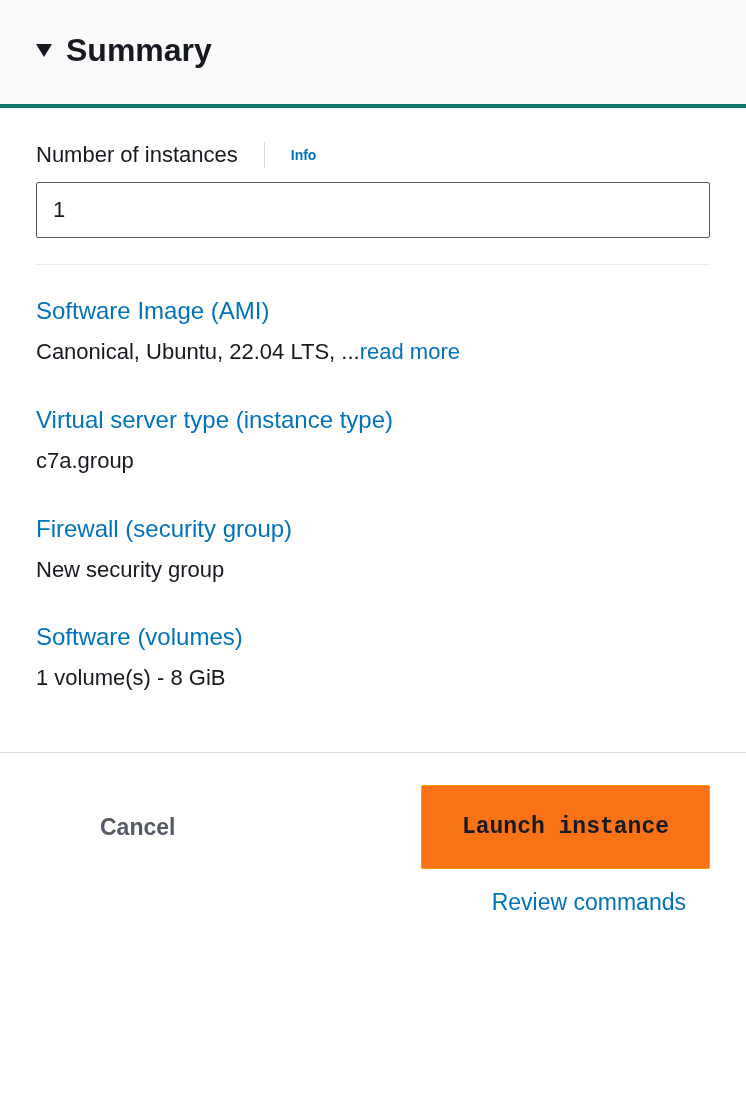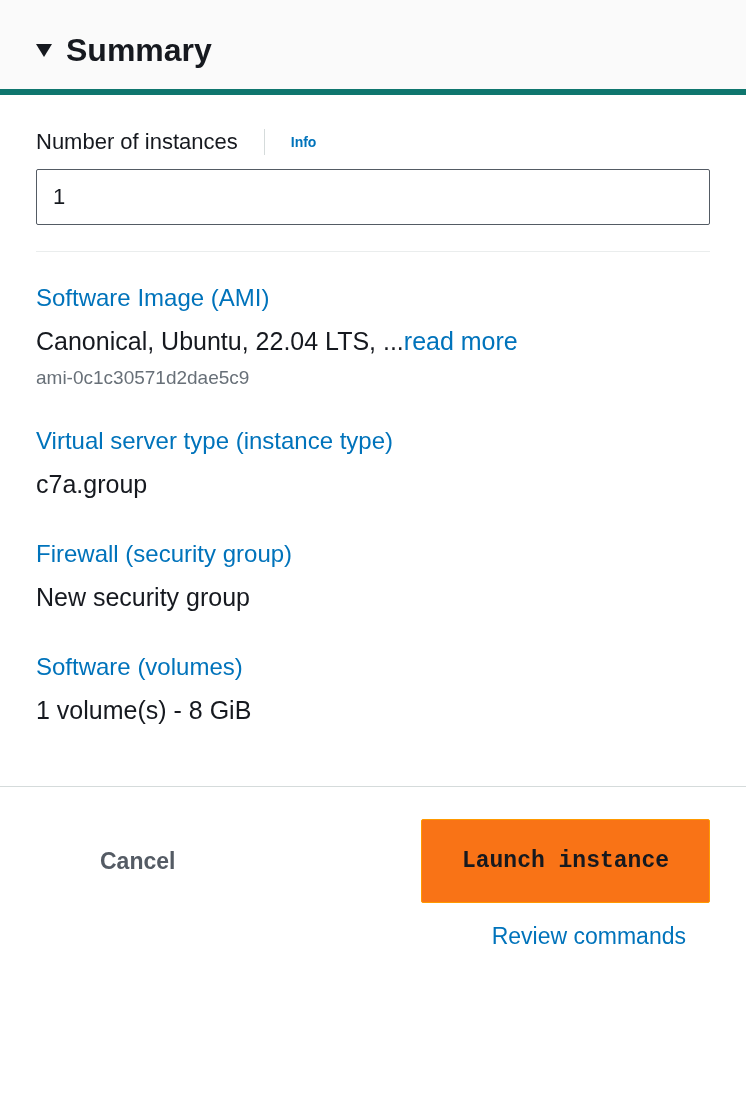--- a/index.html
+++ b/index.html
@@ -15,8 +15,8 @@
     }
     .header-section {
       background: #fafafa;
-      padding: 32px 36px 20px 36px;
-      border-bottom: 6px solid #0f766e;
+      padding: 32px 36px 35px 36px;
+      border-bottom: 4px solid #0f766e;
     }
     .summary-header {
       display: flex;

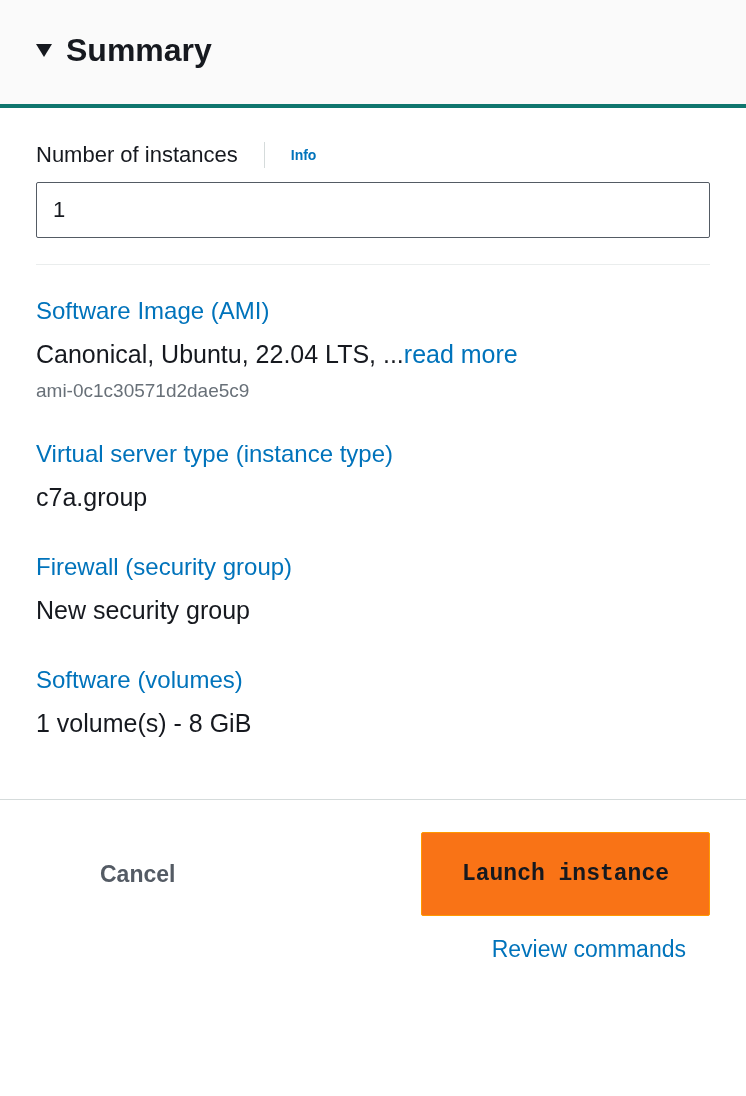--- a/index.html
+++ b/index.html
@@ -89,7 +89,7 @@
       margin-bottom: 12px;
     }
     .section-text {
-      font-size: 25px;
+      font-size: 22px;
       color: #16191f;
       line-height: 1.4;
     }

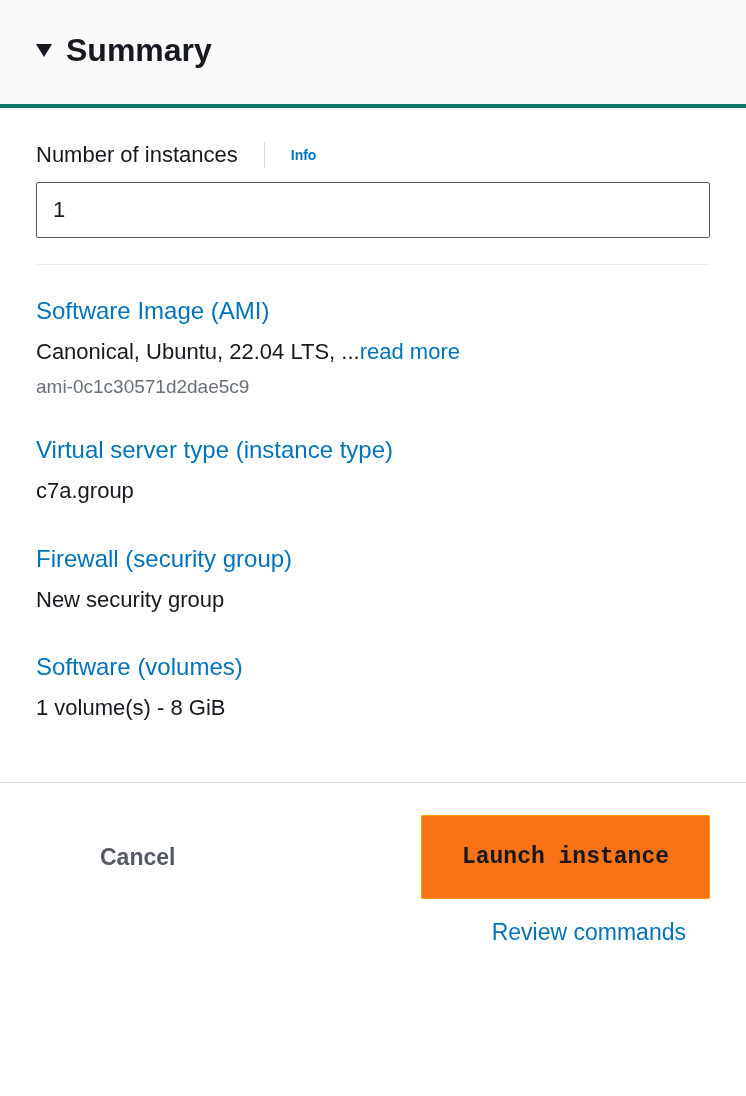--- a/index.html
+++ b/index.html
@@ -179,7 +179,6 @@
     <div class="section-text">
       <span class="ami-line">Canonical, Ubuntu, 22.04 LTS, ...</span><a class="read-more">read more</a>
     </div>
-    <div class="ami-id">ami-0c1c30571d2dae5c9</div>
   </div>
 
   <div class="section-block">

